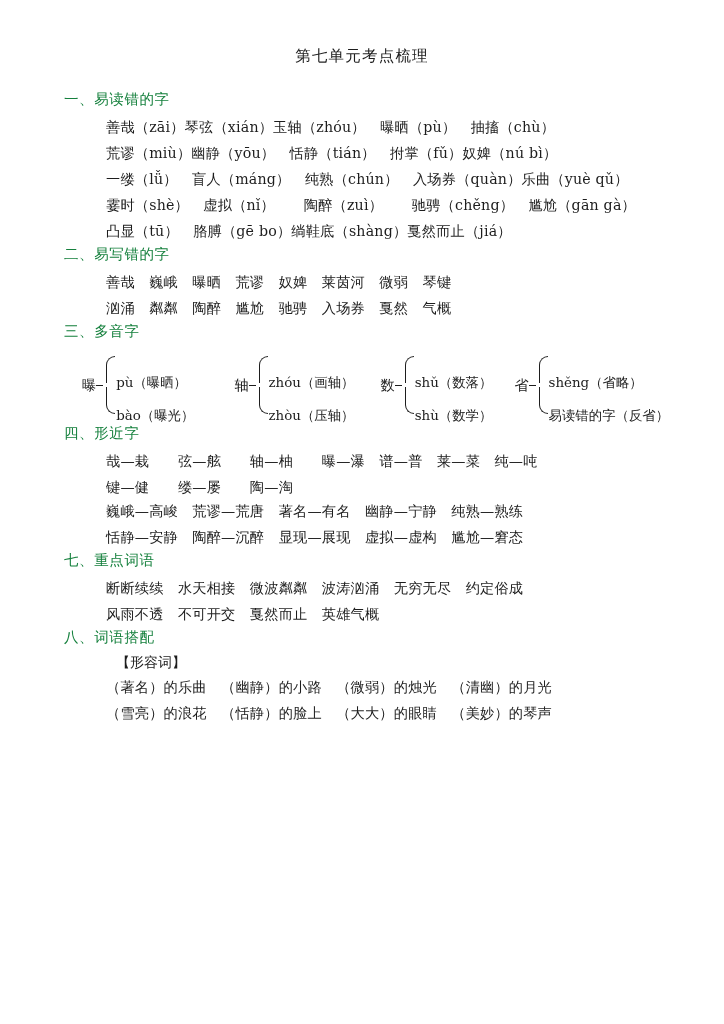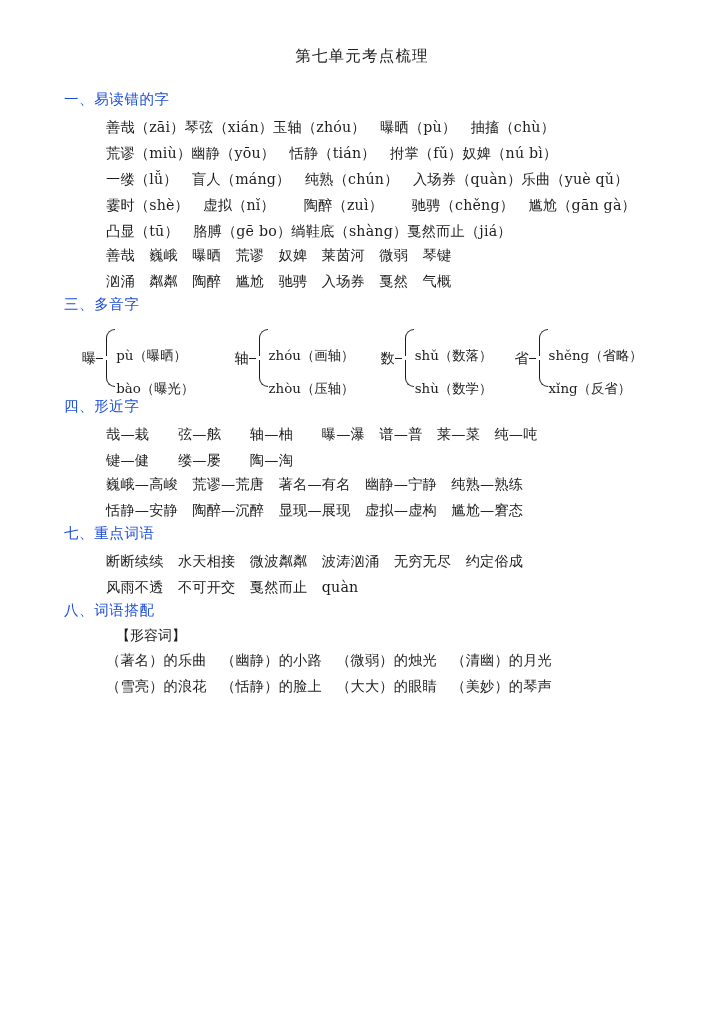--- a/index.html
+++ b/index.html
@@ -38,7 +38,7 @@
     letter-spacing: 0.6px;
     margin: 0 0 6px 0;
     padding-left: 34px;
-    color: #1d4ed8;
+    color: #15803d;
     line-height: 1.45;
   }
   .sec-body {

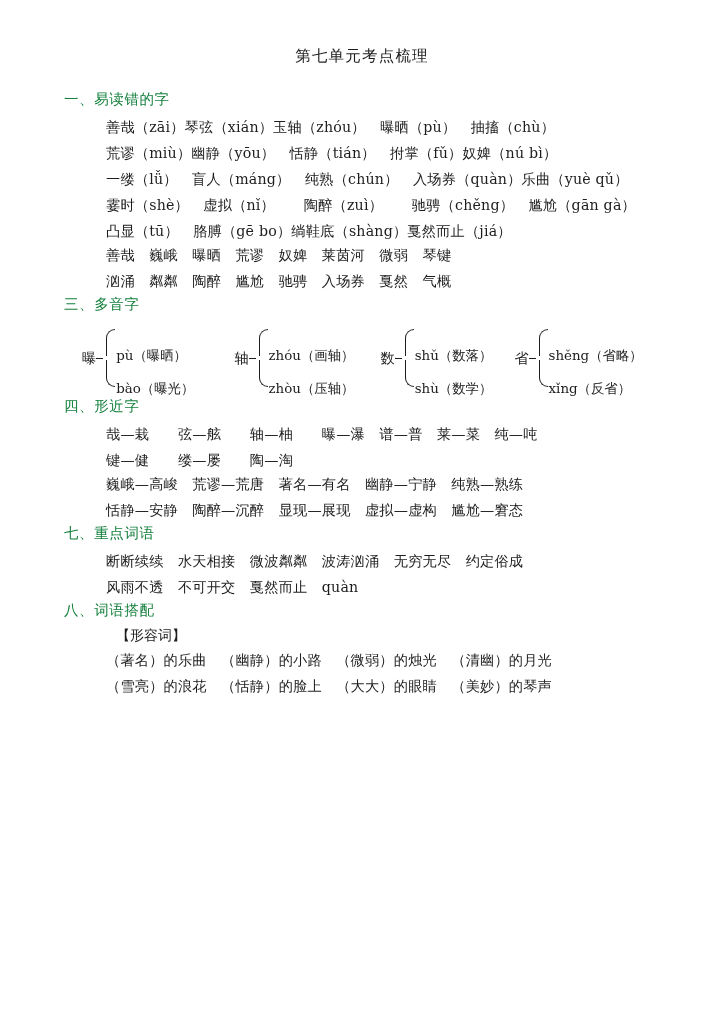--- a/index.html
+++ b/index.html
@@ -144,6 +144,7 @@
   </div>
 
   <div class="section">
+    <div class="sec-head">二、易写错的字</div>
     <div class="sec-body">
       <div class="line">善哉　巍峨　曝晒　荒谬　奴婢　莱茵河　微弱　琴键</div>
       <div class="line">汹涌　粼粼　陶醉　尴尬　驰骋　入场券　戛然　气概</div>

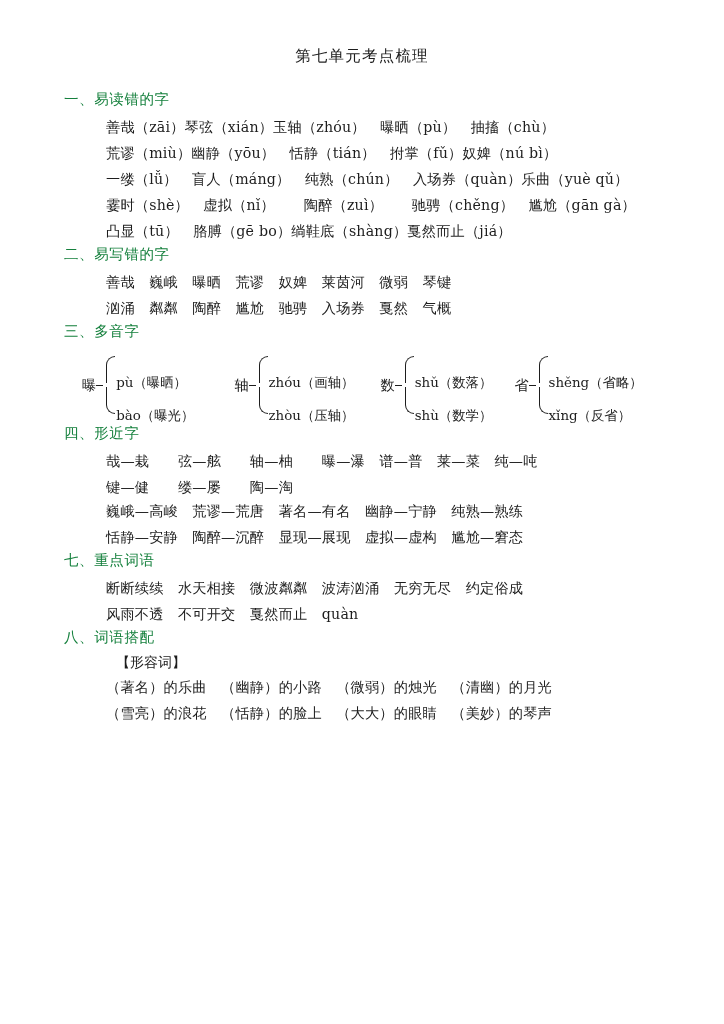--- a/index.html
+++ b/index.html
@@ -197,7 +197,7 @@
         <span class="brace"></span>
         <span class="poly-vals">
           <span class="poly-val">shěng（省略）</span>
-          <span class="poly-val">xǐng（反省）</span>
+          <span class="poly-val">易读错的字（反省）</span>
         </span>
       </div>
 

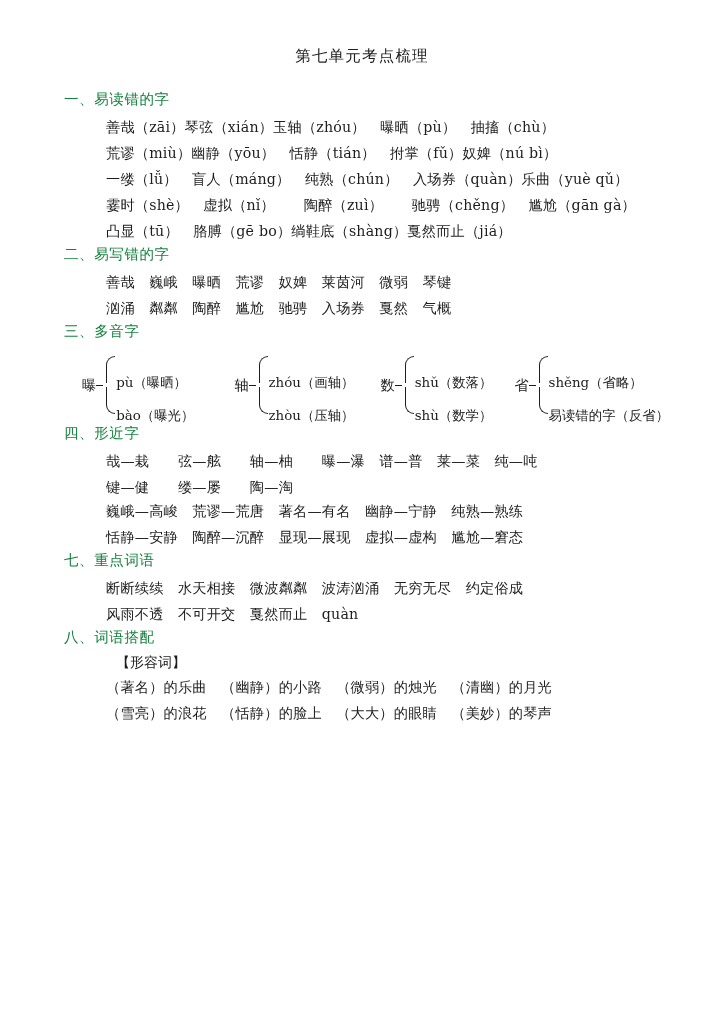--- a/index.html
+++ b/index.html
@@ -224,7 +224,7 @@
     <div class="sec-head">七、重点词语</div>
     <div class="sec-body">
       <div class="line">断断续续　水天相接　微波粼粼　波涛汹涌　无穷无尽　约定俗成</div>
-      <div class="line">风雨不透　不可开交　戛然而止　quàn</div>
+      <div class="line">风雨不透　不可开交　戛然而止　英雄气概</div>
     </div>
   </div>
 

